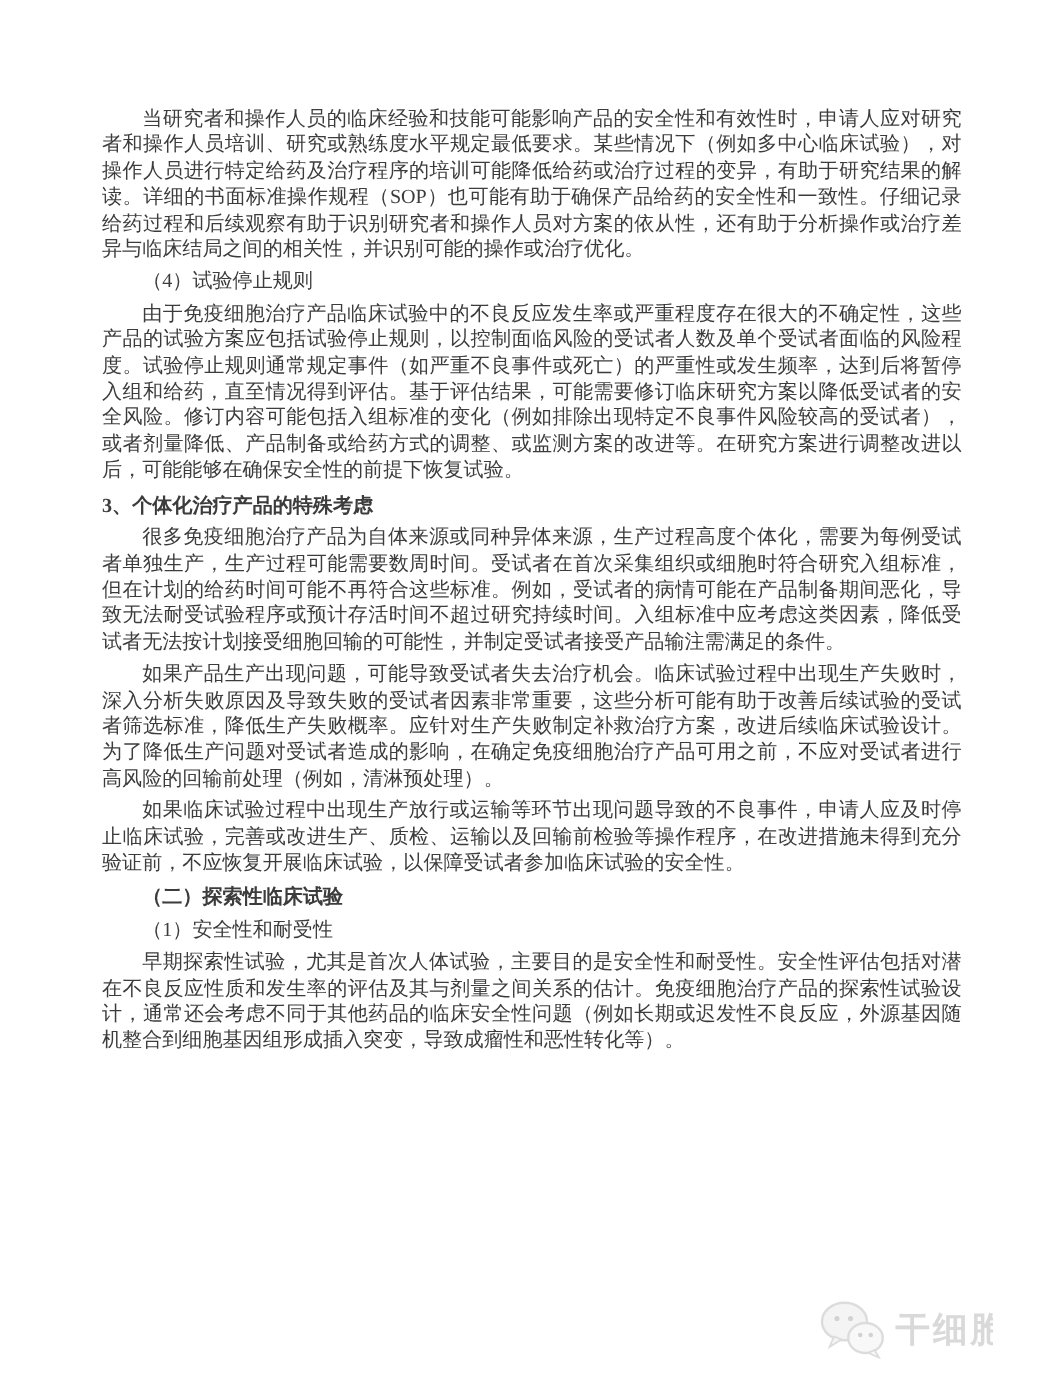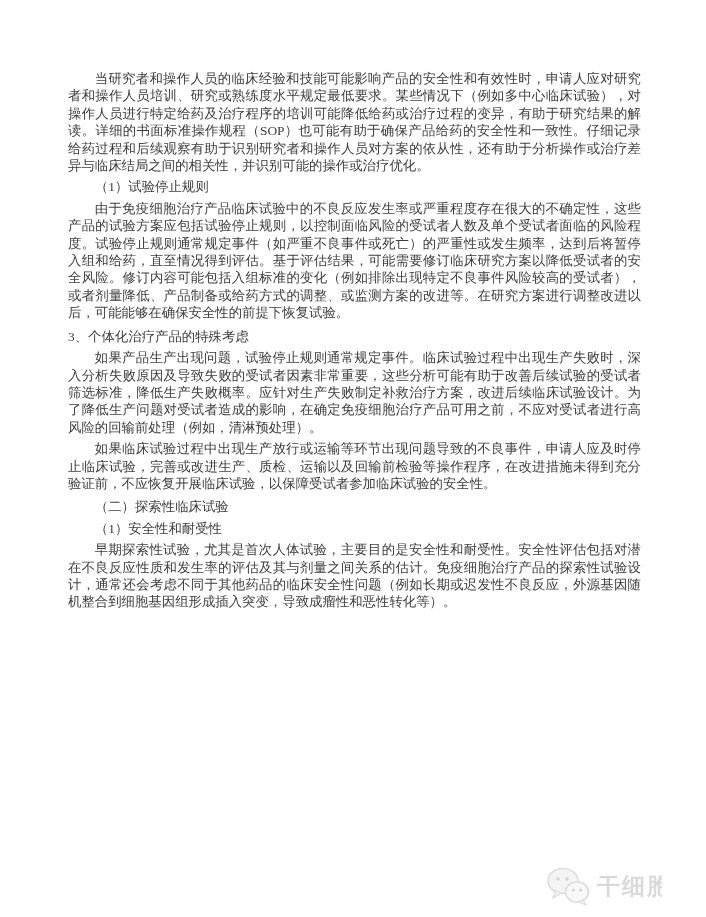--- a/index.html
+++ b/index.html
@@ -51,7 +51,7 @@
 
   <div class="doc-body">
       <p class="para">当研究者和操作人员的临床经验和技能可能影响产品的安全性和有效性时，申请人应对研究者和操作人员培训、研究或熟练度水平规定最低要求。某些情况下（例如多中心临床试验），对操作人员进行特定给药及治疗程序的培训可能降低给药或治疗过程的变异，有助于研究结果的解读。详细的书面标准操作规程（SOP）也可能有助于确保产品给药的安全性和一致性。仔细记录给药过程和后续观察有助于识别研究者和操作人员对方案的依从性，还有助于分析操作或治疗差异与临床结局之间的相关性，并识别可能的操作或治疗优化。</p>
-      <p class="sub-heading">（1）试验停止规则</p>
+      <p class="sub-heading">（4）试验停止规则</p>
       <p class="para">由于免疫细胞治疗产品临床试验中的不良反应发生率或严重程度存在很大的不确定性，这些产品的试验方案应包括试验停止规则，以控制面临风险的受试者人数及单个受试者面临的风险程度。试验停止规则通常规定事件（如严重不良事件或死亡）的严重性或发生频率，达到后将暂停入组和给药，直至情况得到评估。基于评估结果，可能需要修订临床研究方案以降低受试者的安全风险。修订内容可能包括入组标准的变化（例如排除出现特定不良事件风险较高的受试者），或者剂量降低、产品制备或给药方式的调整、或监测方案的改进等。在研究方案进行调整改进以后，可能能够在确保安全性的前提下恢复试验。</p>
       <p class="bold-heading">3、个体化治疗产品的特殊考虑</p>
       <p class="para">如果产品生产出现问题，试验停止规则通常规定事件。临床试验过程中出现生产失败时，深入分析失败原因及导致失败的受试者因素非常重要，这些分析可能有助于改善后续试验的受试者筛选标准，降低生产失败概率。应针对生产失败制定补救治疗方案，改进后续临床试验设计。为了降低生产问题对受试者造成的影响，在确定免疫细胞治疗产品可用之前，不应对受试者进行高风险的回输前处理（例如，清淋预处理）。</p>

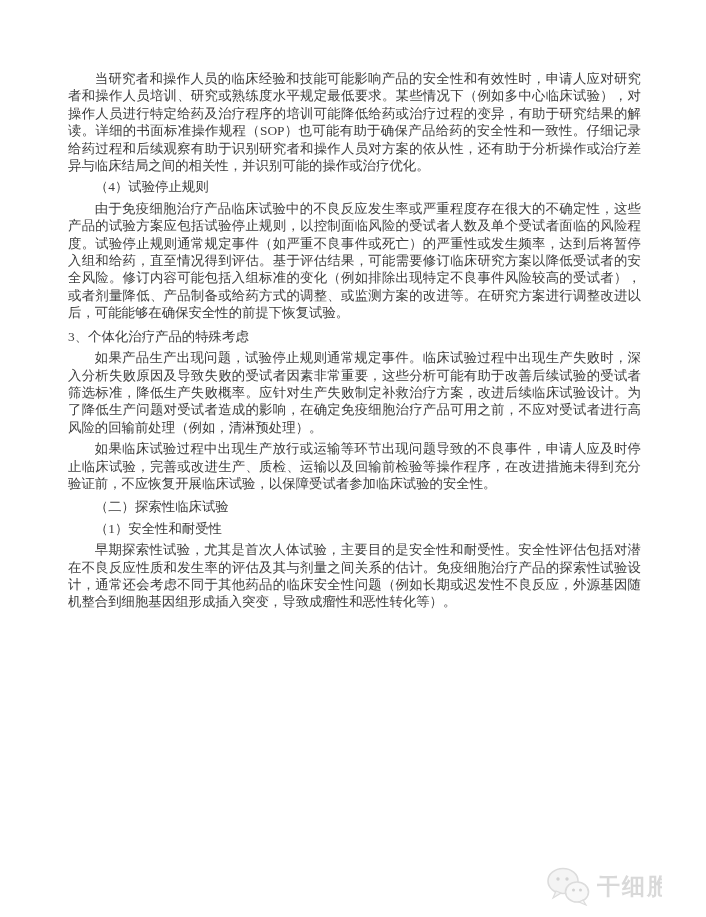--- a/index.html
+++ b/index.html
@@ -24,7 +24,7 @@
   .doc-body p{margin:0 0 4px 0;}
   .para{text-indent:2em;}
   .sub-heading{text-indent:2em;margin-top:3px !important;}
-  .bold-heading{font-weight:normal;margin-top:6px !important;}
+  .bold-heading{font-weight:bold;margin-top:6px !important;}
   .bold-heading.indented{text-indent:2em;}
   .watermark{
     position:absolute;

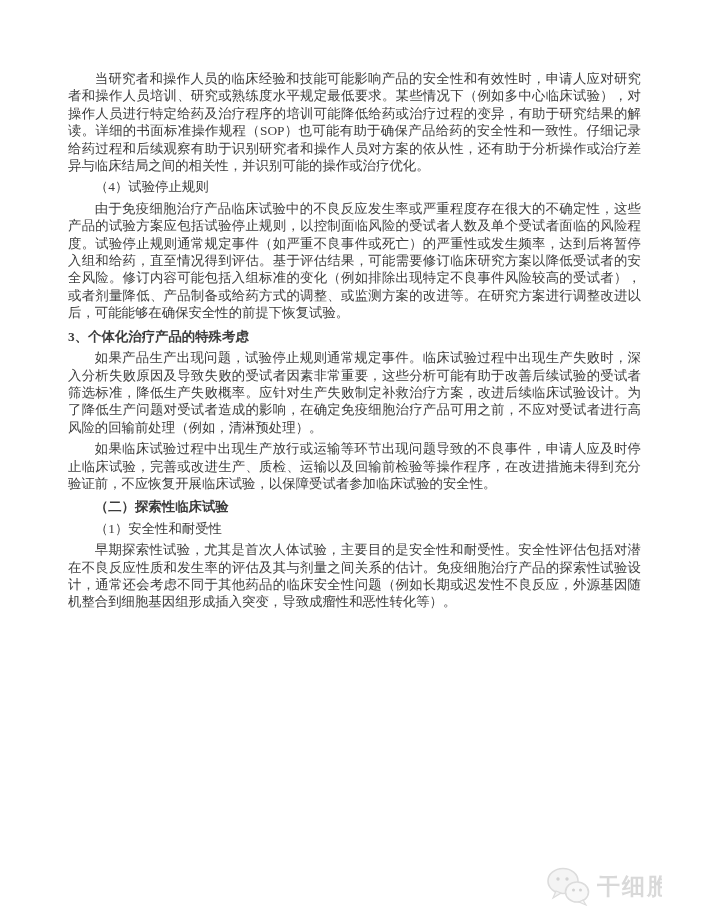--- a/index.html
+++ b/index.html
@@ -54,6 +54,7 @@
       <p class="sub-heading">（4）试验停止规则</p>
       <p class="para">由于免疫细胞治疗产品临床试验中的不良反应发生率或严重程度存在很大的不确定性，这些产品的试验方案应包括试验停止规则，以控制面临风险的受试者人数及单个受试者面临的风险程度。试验停止规则通常规定事件（如严重不良事件或死亡）的严重性或发生频率，达到后将暂停入组和给药，直至情况得到评估。基于评估结果，可能需要修订临床研究方案以降低受试者的安全风险。修订内容可能包括入组标准的变化（例如排除出现特定不良事件风险较高的受试者），或者剂量降低、产品制备或给药方式的调整、或监测方案的改进等。在研究方案进行调整改进以后，可能能够在确保安全性的前提下恢复试验。</p>
       <p class="bold-heading">3、个体化治疗产品的特殊考虑</p>
+      <p class="para">很多免疫细胞治疗产品为自体来源或同种异体来源，生产过程高度个体化，需要为每例受试者单独生产，生产过程可能需要数周时间。受试者在首次采集组织或细胞时符合研究入组标准，但在计划的给药时间可能不再符合这些标准。例如，受试者的病情可能在产品制备期间恶化，导致无法耐受试验程序或预计存活时间不超过研究持续时间。入组标准中应考虑这类因素，降低受试者无法按计划接受细胞回输的可能性，并制定受试者接受产品输注需满足的条件。</p>
       <p class="para">如果产品生产出现问题，试验停止规则通常规定事件。临床试验过程中出现生产失败时，深入分析失败原因及导致失败的受试者因素非常重要，这些分析可能有助于改善后续试验的受试者筛选标准，降低生产失败概率。应针对生产失败制定补救治疗方案，改进后续临床试验设计。为了降低生产问题对受试者造成的影响，在确定免疫细胞治疗产品可用之前，不应对受试者进行高风险的回输前处理（例如，清淋预处理）。</p>
       <p class="para">如果临床试验过程中出现生产放行或运输等环节出现问题导致的不良事件，申请人应及时停止临床试验，完善或改进生产、质检、运输以及回输前检验等操作程序，在改进措施未得到充分验证前，不应恢复开展临床试验，以保障受试者参加临床试验的安全性。</p>
       <p class="bold-heading indented">（二）探索性临床试验</p>

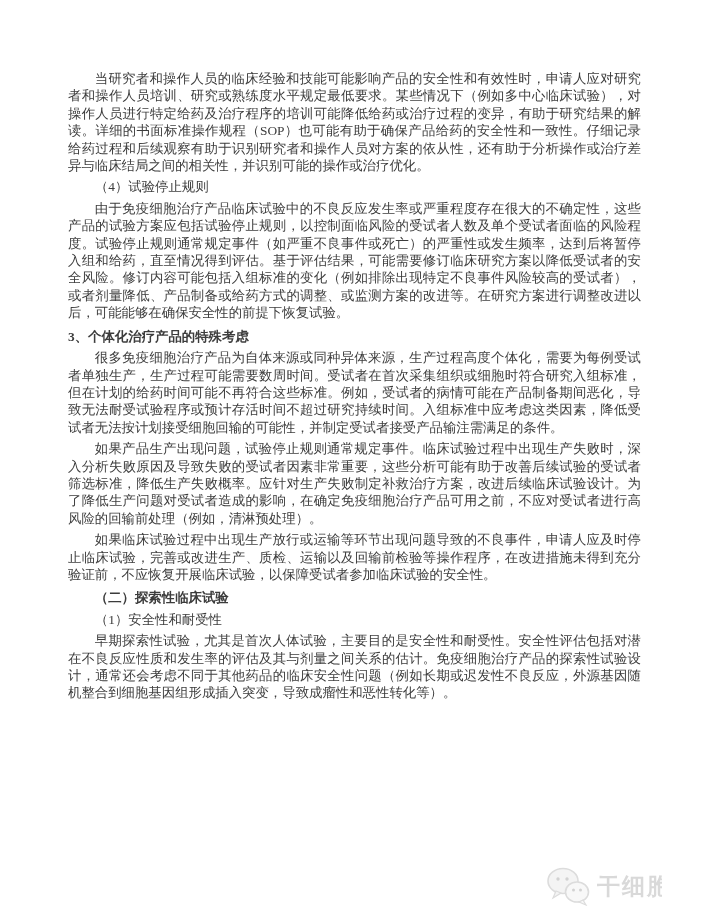--- a/index.html
+++ b/index.html
@@ -55,7 +55,7 @@
       <p class="para">由于免疫细胞治疗产品临床试验中的不良反应发生率或严重程度存在很大的不确定性，这些产品的试验方案应包括试验停止规则，以控制面临风险的受试者人数及单个受试者面临的风险程度。试验停止规则通常规定事件（如严重不良事件或死亡）的严重性或发生频率，达到后将暂停入组和给药，直至情况得到评估。基于评估结果，可能需要修订临床研究方案以降低受试者的安全风险。修订内容可能包括入组标准的变化（例如排除出现特定不良事件风险较高的受试者），或者剂量降低、产品制备或给药方式的调整、或监测方案的改进等。在研究方案进行调整改进以后，可能能够在确保安全性的前提下恢复试验。</p>
       <p class="bold-heading">3、个体化治疗产品的特殊考虑</p>
       <p class="para">很多免疫细胞治疗产品为自体来源或同种异体来源，生产过程高度个体化，需要为每例受试者单独生产，生产过程可能需要数周时间。受试者在首次采集组织或细胞时符合研究入组标准，但在计划的给药时间可能不再符合这些标准。例如，受试者的病情可能在产品制备期间恶化，导致无法耐受试验程序或预计存活时间不超过研究持续时间。入组标准中应考虑这类因素，降低受试者无法按计划接受细胞回输的可能性，并制定受试者接受产品输注需满足的条件。</p>
-      <p class="para">如果产品生产出现问题，试验停止规则通常规定事件。临床试验过程中出现生产失败时，深入分析失败原因及导致失败的受试者因素非常重要，这些分析可能有助于改善后续试验的受试者筛选标准，降低生产失败概率。应针对生产失败制定补救治疗方案，改进后续临床试验设计。为了降低生产问题对受试者造成的影响，在确定免疫细胞治疗产品可用之前，不应对受试者进行高风险的回输前处理（例如，清淋预处理）。</p>
+      <p class="para">如果产品生产出现问题，可能导致受试者失去治疗机会。临床试验过程中出现生产失败时，深入分析失败原因及导致失败的受试者因素非常重要，这些分析可能有助于改善后续试验的受试者筛选标准，降低生产失败概率。应针对生产失败制定补救治疗方案，改进后续临床试验设计。为了降低生产问题对受试者造成的影响，在确定免疫细胞治疗产品可用之前，不应对受试者进行高风险的回输前处理（例如，清淋预处理）。</p>
       <p class="para">如果临床试验过程中出现生产放行或运输等环节出现问题导致的不良事件，申请人应及时停止临床试验，完善或改进生产、质检、运输以及回输前检验等操作程序，在改进措施未得到充分验证前，不应恢复开展临床试验，以保障受试者参加临床试验的安全性。</p>
       <p class="bold-heading indented">（二）探索性临床试验</p>
       <p class="sub-heading">（1）安全性和耐受性</p>

